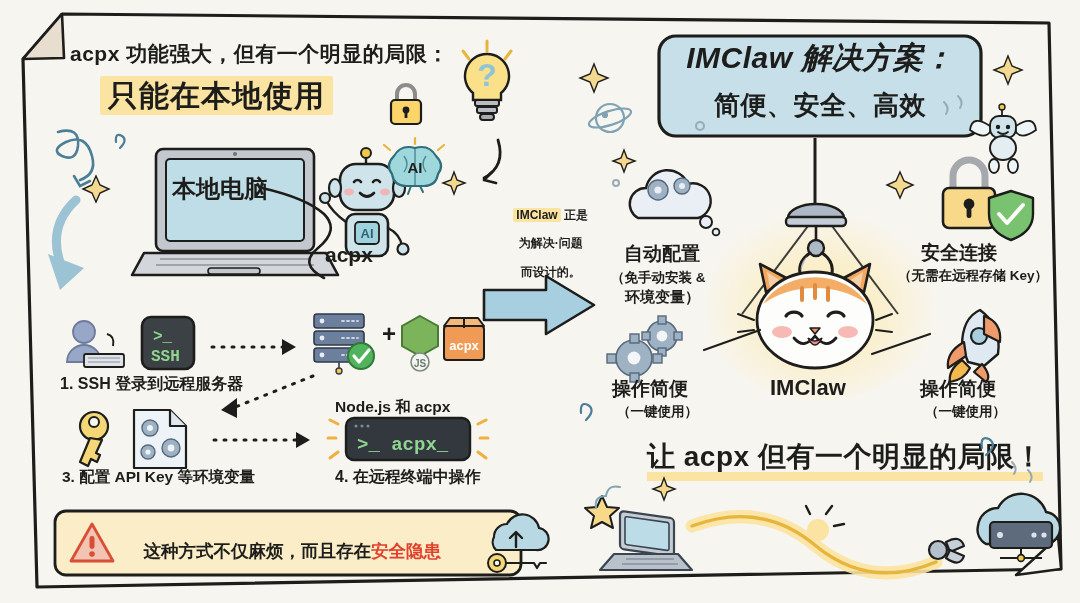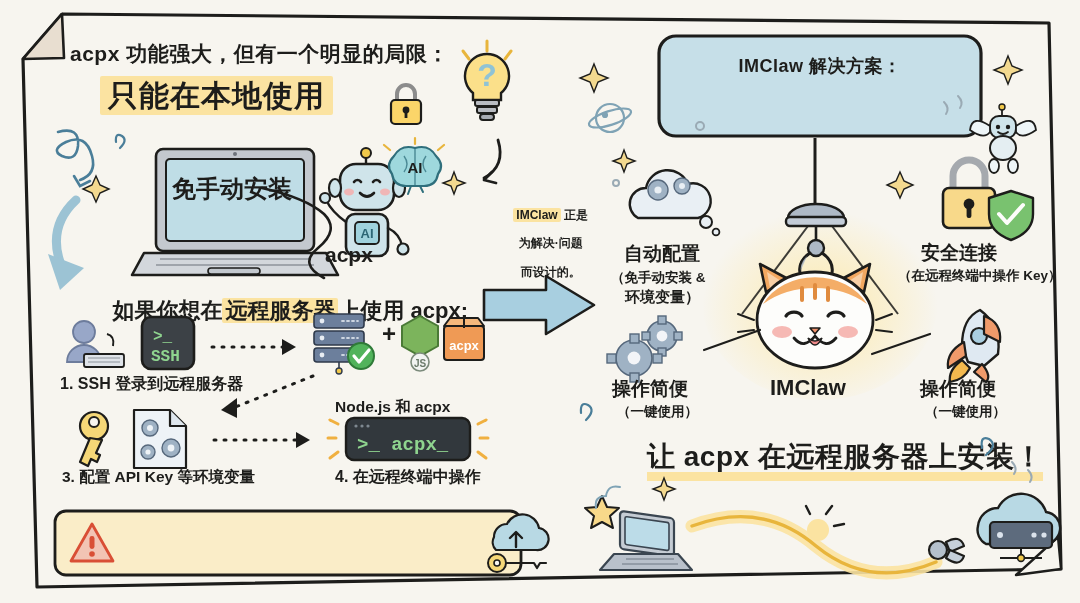--- a/index.html
+++ b/index.html
@@ -261,7 +261,7 @@
   <svg class="abs" style="left:655px;top:32px" width="330" height="108">
     <rect x="4" y="4" width="322" height="100" rx="17" fill="#c6dfe8" stroke="#1d1d1b" stroke-width="3.2"></rect>
   </svg>
-  <div class="abs txt ctr" style="left:655px;top:56px;width:330px;font-size:18px;letter-spacing:.5px;">IMClaw 解决方案：</div>
+  <div class="abs txt ctr" style="left:655px;top:40px;width:330px;font-size:30px;letter-spacing:.5px;font-style:italic;">IMClaw 解决方案：</div>
 
   <svg class="abs" style="left:800px;top:138px" width="30" height="70">
     <line x1="15" y1="0" x2="15" y2="66" stroke="#1d1d1b" stroke-width="3"></line>

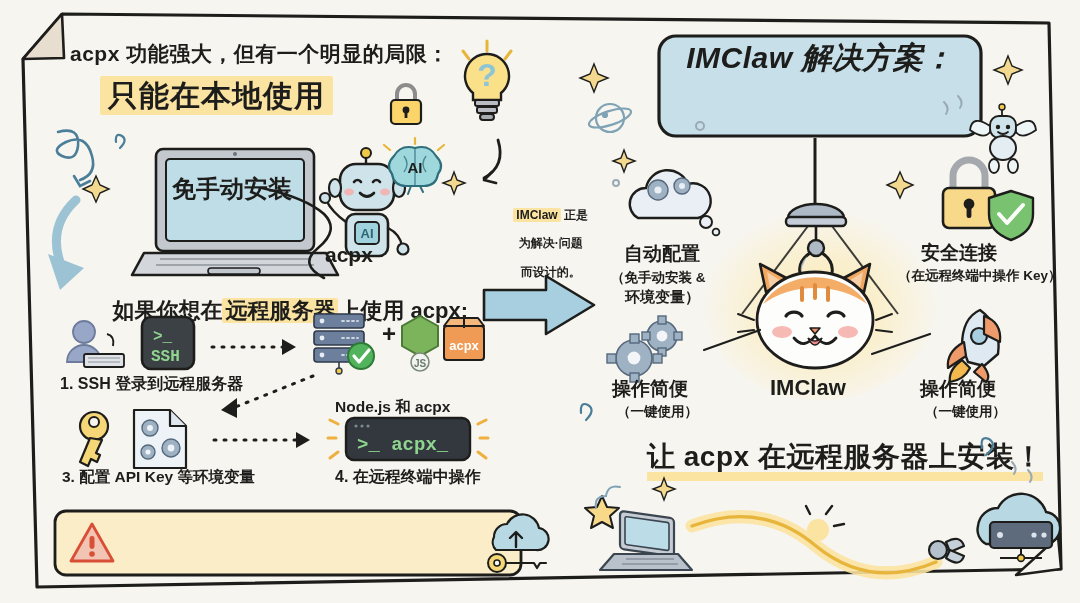--- a/index.html
+++ b/index.html
@@ -262,6 +262,7 @@
     <rect x="4" y="4" width="322" height="100" rx="17" fill="#c6dfe8" stroke="#1d1d1b" stroke-width="3.2"></rect>
   </svg>
   <div class="abs txt ctr" style="left:655px;top:40px;width:330px;font-size:30px;letter-spacing:.5px;font-style:italic;">IMClaw 解决方案：</div>
+  <div class="abs txt ctr" style="left:655px;top:90px;width:330px;font-size:26px;letter-spacing:.5px;">简便、安全、高效</div>
 
   <svg class="abs" style="left:800px;top:138px" width="30" height="70">
     <line x1="15" y1="0" x2="15" y2="66" stroke="#1d1d1b" stroke-width="3"></line>

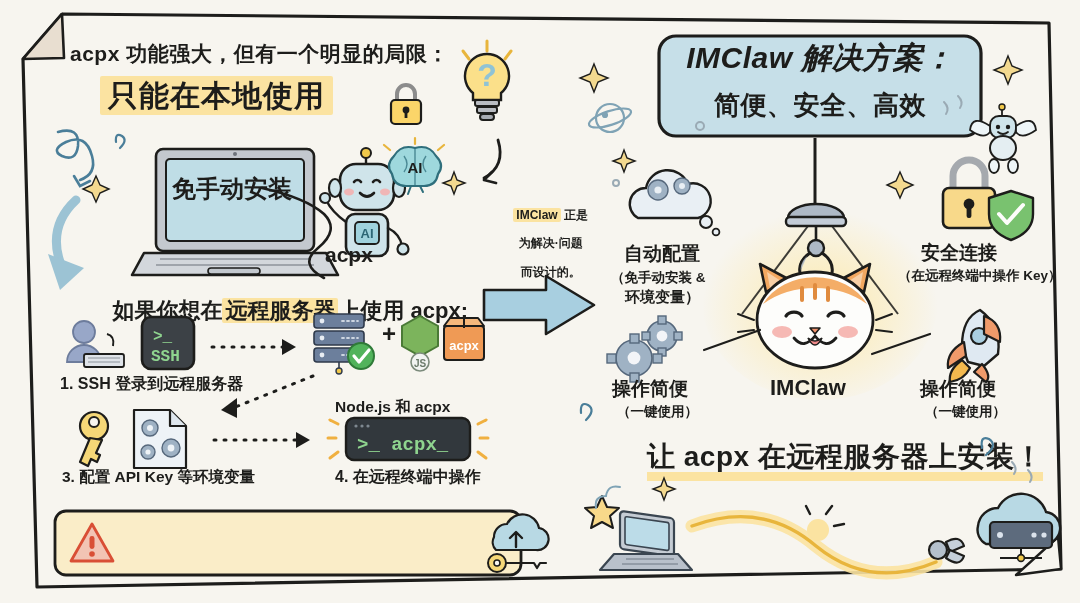--- a/index.html
+++ b/index.html
@@ -67,7 +67,7 @@
     </g>
     <rect x="78" y="123" width="52" height="6" rx="3" fill="#c3c8ce" stroke="#1d1d1b" stroke-width="1.6"></rect>
   </svg>
-  <div class="abs txt" style="left:172px;top:175px;font-size:24px;">免手动安装</div>
+  <div class="abs txt" style="left:172px;top:175px;font-size:24px;">本地电脑</div>
 
   <svg class="abs" style="left:262px;top:182px" width="110" height="110">
     <path d="M0 6 q44 10 62 26 q16 16 -6 34 q-20 16 6 30" fill="none" stroke="#1d1d1b" stroke-width="2.6" stroke-linecap="round"></path>

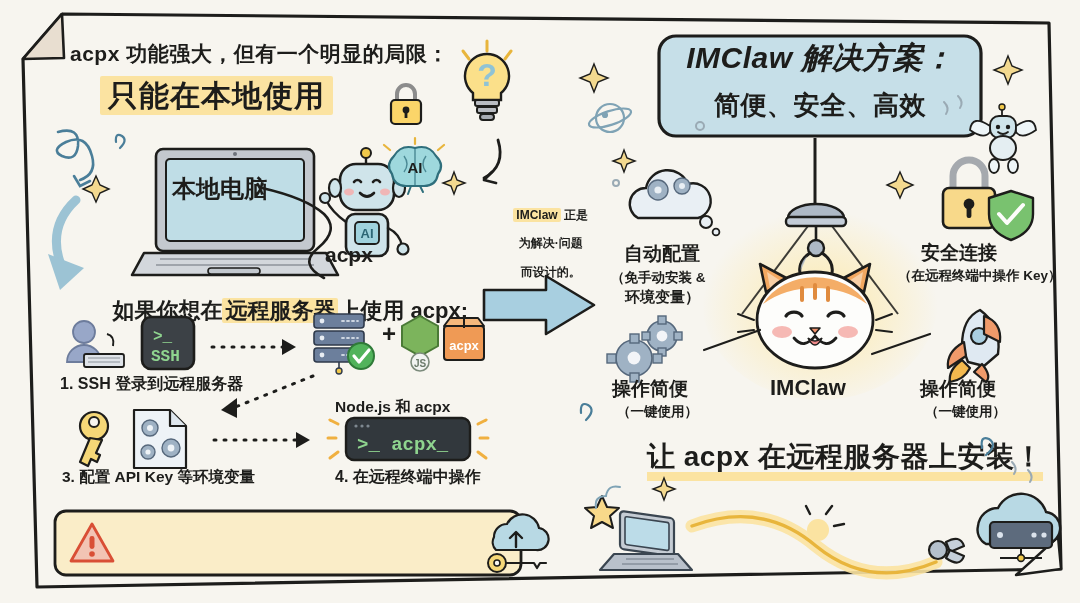--- a/index.html
+++ b/index.html
@@ -346,7 +346,7 @@
     <path d="M64 62 l8 9 l16 -18" fill="none" stroke="#fdfdfb" stroke-width="4" stroke-linecap="round" stroke-linejoin="round"></path>
   </svg>
   <div class="abs txt" style="left:921px;top:242px;font-size:19px;">安全连接</div>
-  <div class="abs txt" style="left:898px;top:268px;font-size:13.5px;">（在远程终端中操作 Key）</div>
+  <div class="abs txt" style="left:898px;top:268px;font-size:13.5px;">（无需在远程存储 Key）</div>
 
   <svg class="abs" style="left:608px;top:316px" width="86" height="64">
     <g fill="#9fb2c4" stroke="#56687c" stroke-width="1.6">

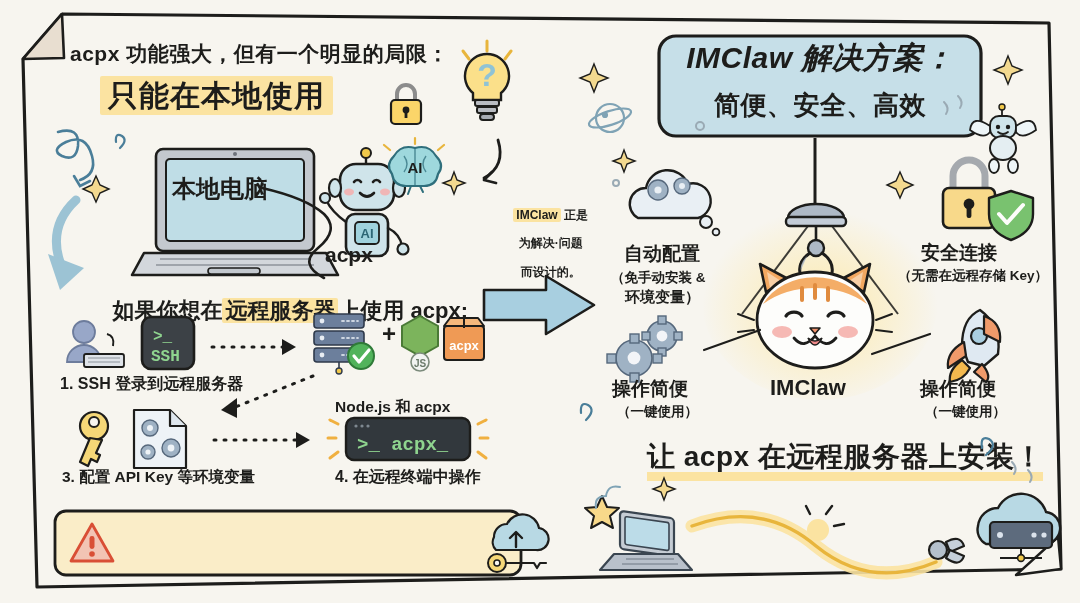--- a/index.html
+++ b/index.html
@@ -116,9 +116,6 @@
     <path d="M2 58 l12 36 l24 -22 z" fill="#9cc3d4"></path>
   </svg>
 
-  <div class="abs txt" style="left:88px;top:272px;font-size:22px;">
-    <span>如果你想在</span><span class="hl">远程服务器</span><span>上使用 acpx:</span>
-  </div>
 
   <svg class="abs" style="left:62px;top:318px" width="70" height="50">
     <circle cx="22" cy="14" r="11" fill="#98a7c8" stroke="#6d7c9c" stroke-width="1.8"></circle>

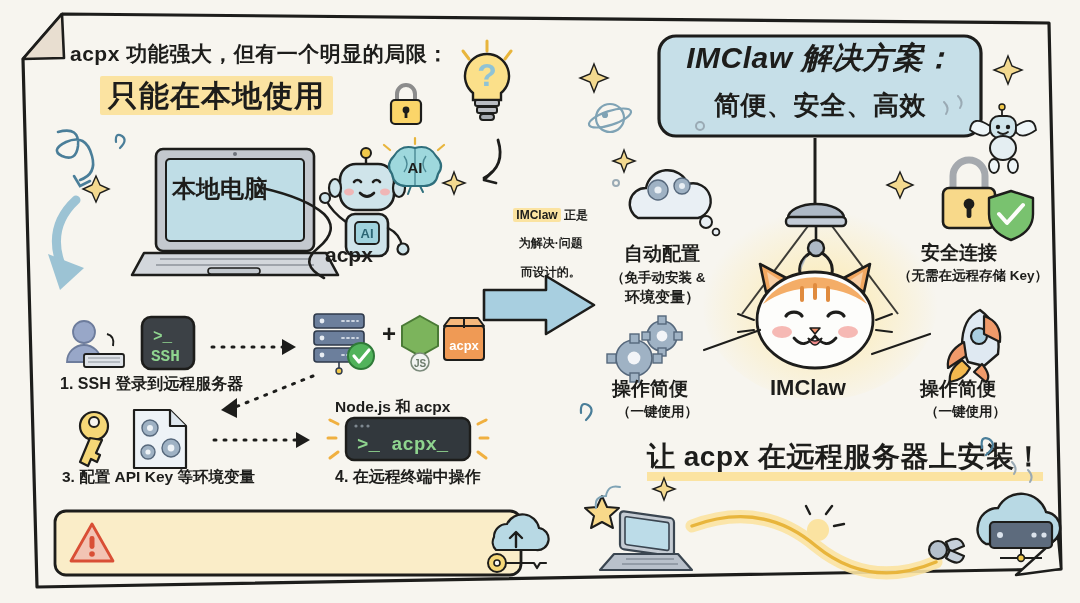--- a/index.html
+++ b/index.html
@@ -401,7 +401,7 @@
   </svg>
 
   <div class="abs" style="left:647px;top:440px">
-    <span class="txt" style="font-size:28px;border-bottom:9px solid #fbe3a1;letter-spacing:.5px;">让 acpx 在远程服务器上安装！</span>
+    <span class="txt" style="font-size:28px;border-bottom:9px solid #fbe3a1;letter-spacing:.5px;">让 acpx 但有一个明显的局限！</span>
   </div>
 
   <svg class="abs" style="left:586px;top:492px" width="470" height="102">

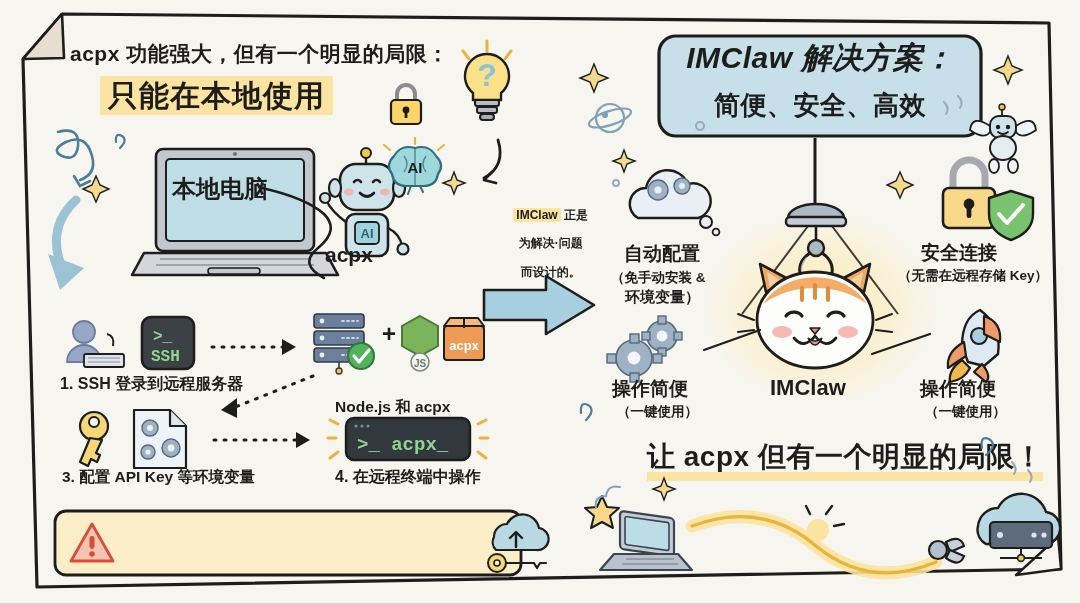--- a/index.html
+++ b/index.html
@@ -233,6 +233,9 @@
     <rect x="21.5" y="15" width="5" height="13" rx="2.4" fill="#d94f35"></rect>
     <circle cx="24" cy="33" r="2.8" fill="#d94f35"></circle>
   </svg>
+  <div class="abs txt" style="left:124px;top:520px;font-size:17.5px;">
+    <span>这种方式不仅麻烦，而且存在</span><span class="red">安全隐患</span>
+  </div>
 
   <svg class="abs" style="left:478px;top:505px" width="78" height="76">
     <g>

